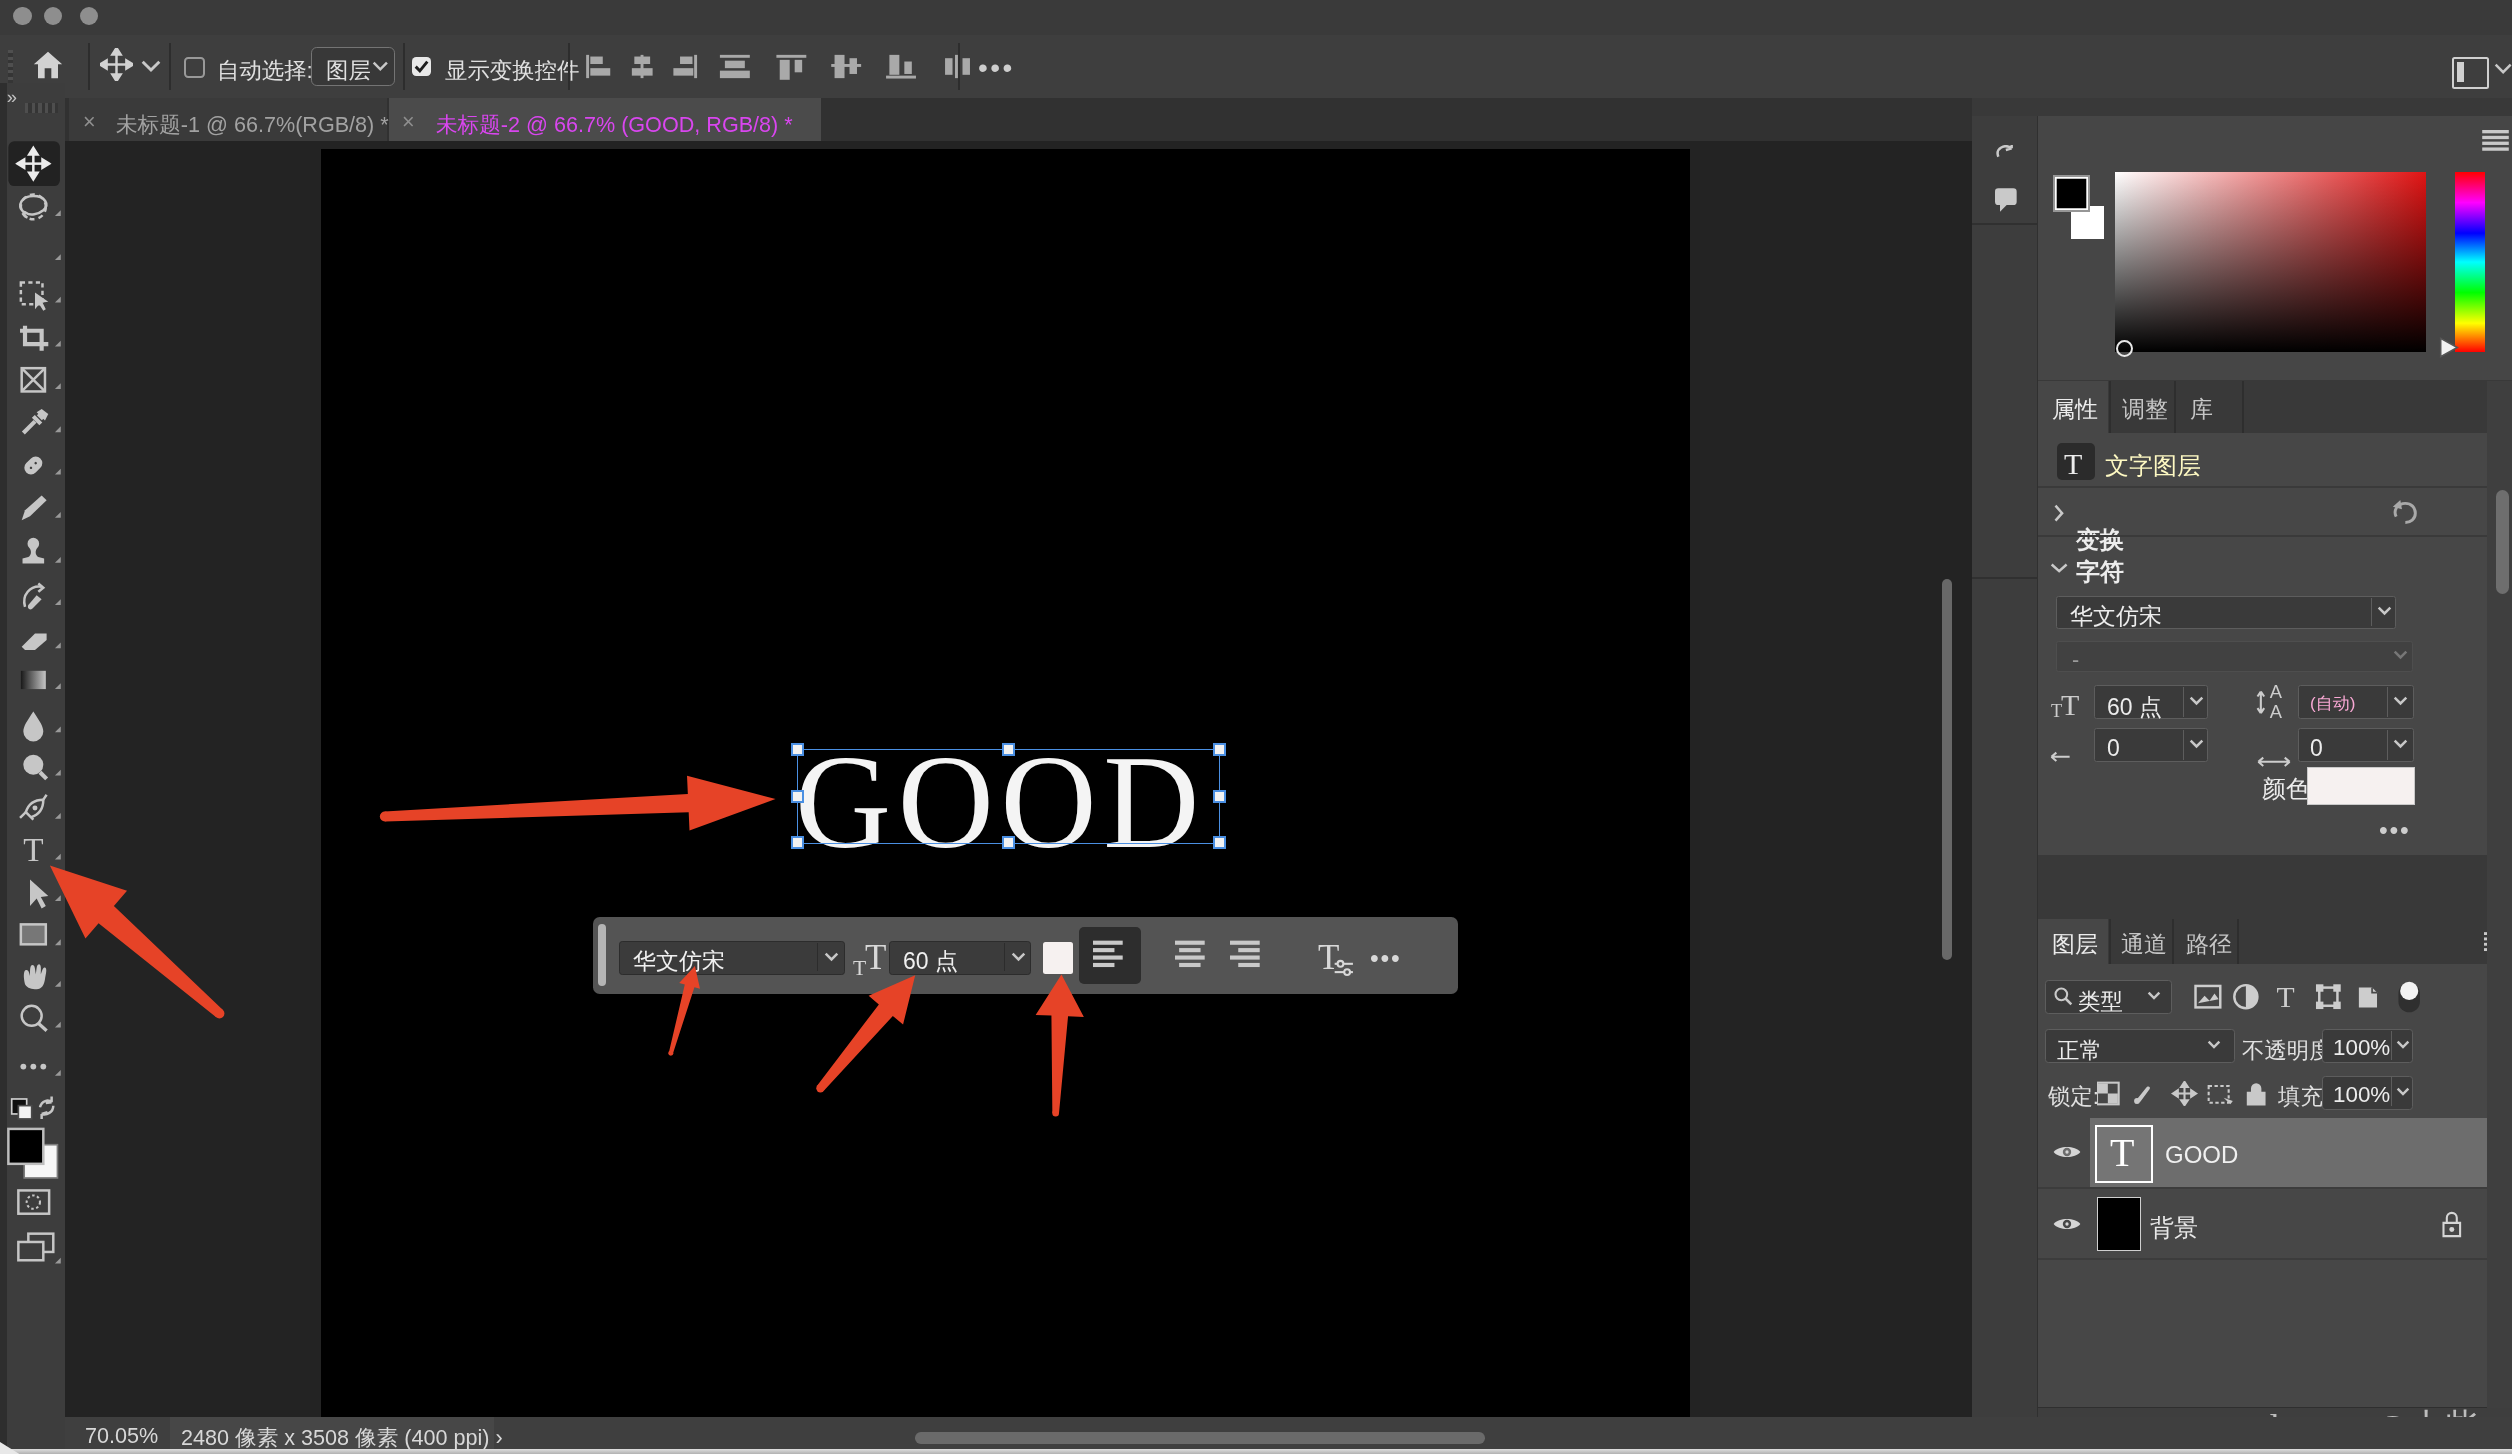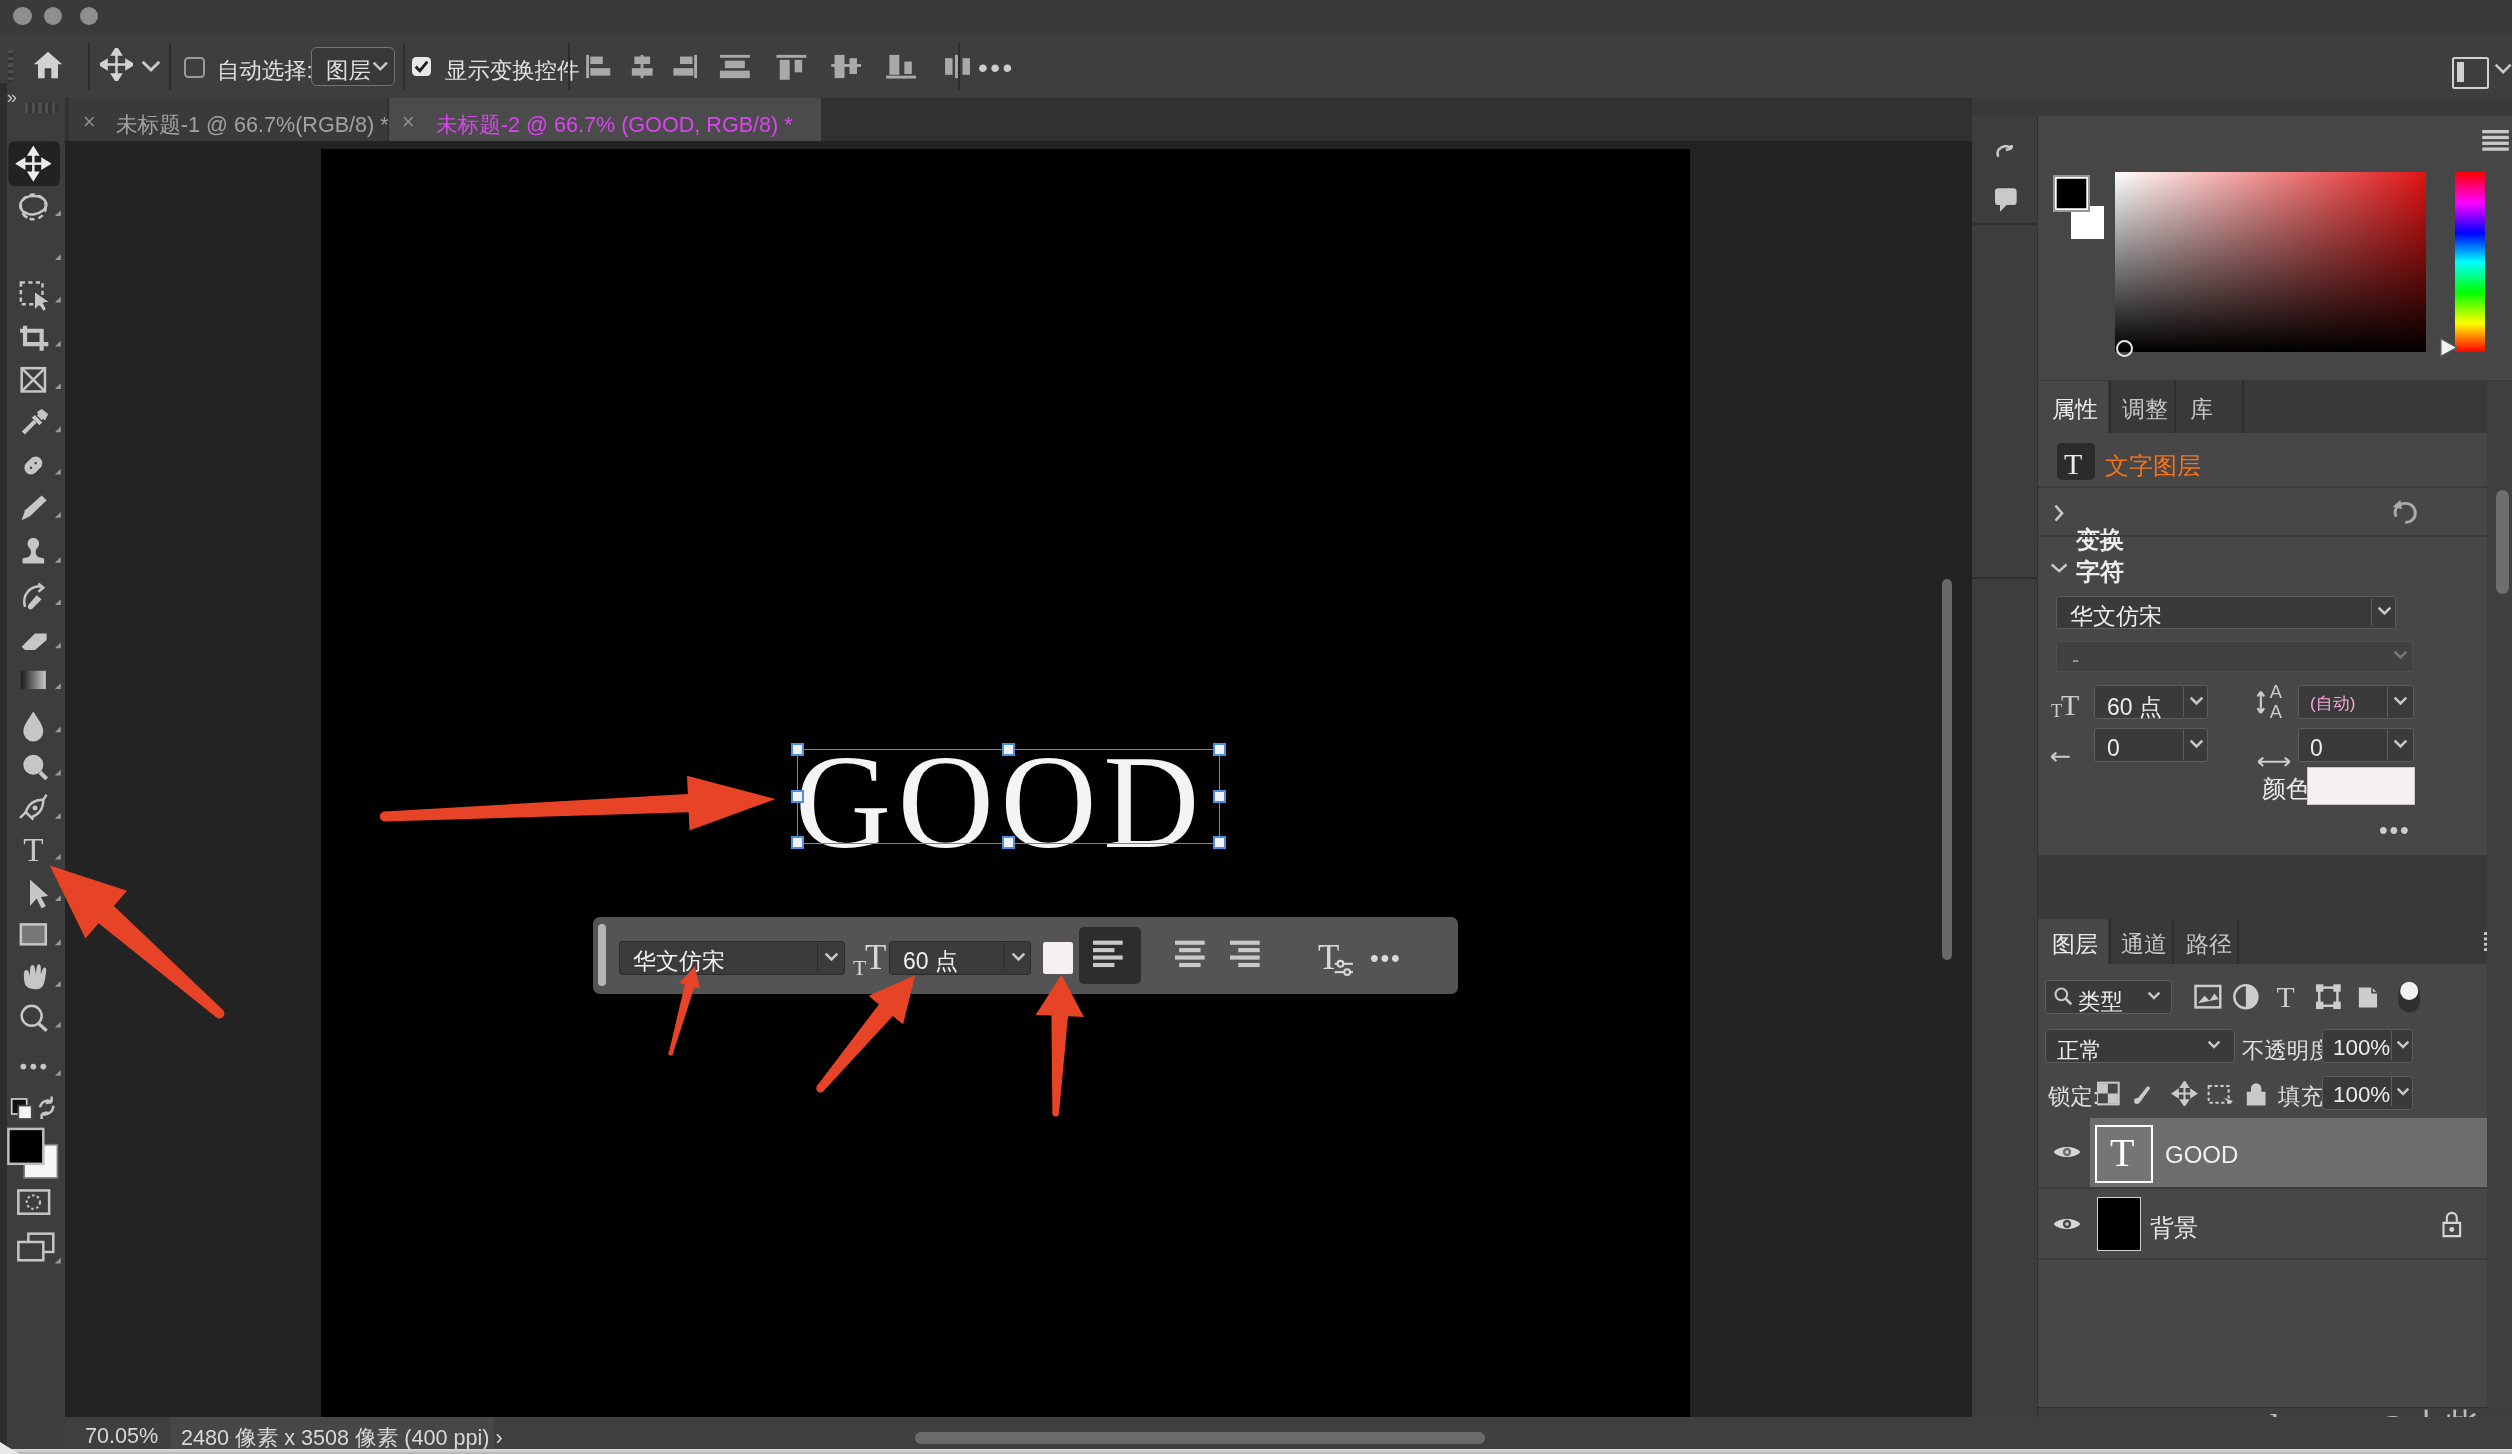--- a/index.html
+++ b/index.html
@@ -379,7 +379,7 @@
 
   <div class="abs" style="left:2057px;top:443px;width:38px;height:37px;background:#2b2b2b;border-radius:5px;"></div>
   <div class="abs" style="left:2064px;top:447px;font-size:30px;color:#ececec;font-family:'Liberation Serif',serif;">T</div>
-  <div class="abs" style="left:2105px;top:450px;font-size:24px;color:#f97316;">文字图层</div>
+  <div class="abs" style="left:2105px;top:450px;font-size:24px;color:#fef9c3;">文字图层</div>
   <div class="abs" style="left:2038px;top:486px;width:474px;height:1.7px;background:#3a3a3a;"></div>
 
   <svg class="abs" style="left:2053px;top:504px;" width="11.6" height="18.3" viewBox="0 0 14 22">

